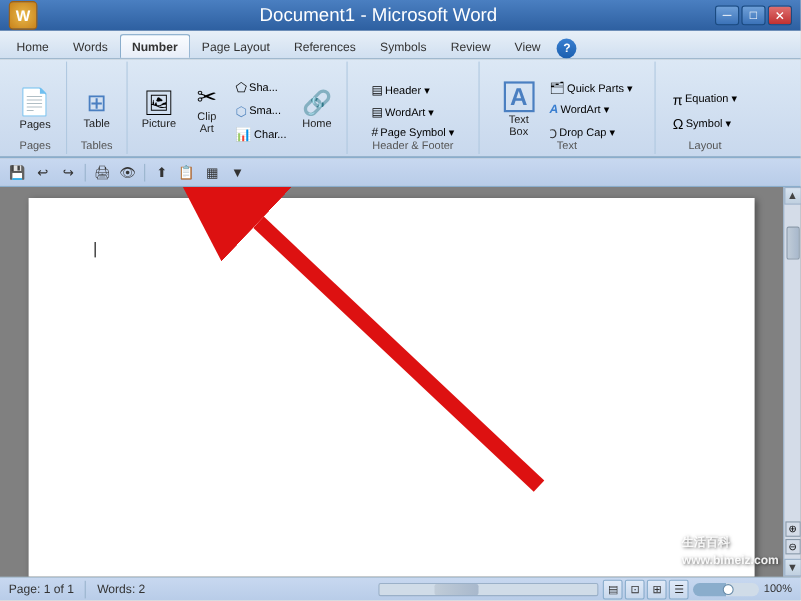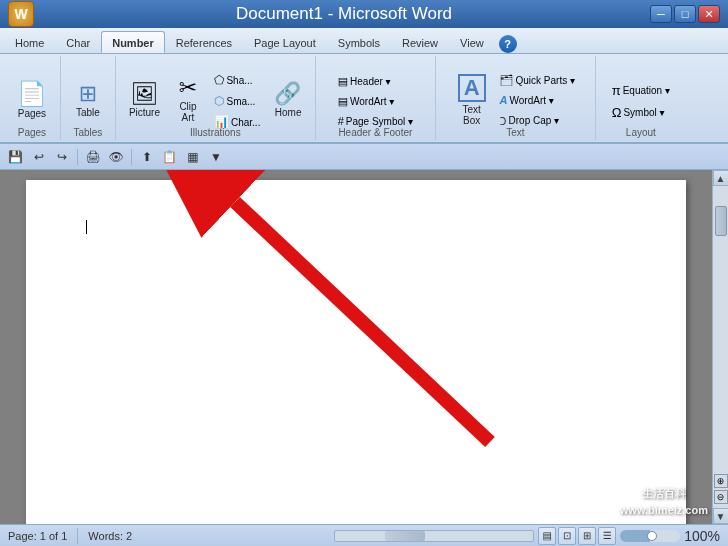--- a/index.html
+++ b/index.html
@@ -314,7 +314,7 @@
 
 <div class="menu-bar">
   <div class="menu-tab">Home</div>
-  <div class="menu-tab">Char</div>
+  <div class="menu-tab">Words</div>
   <div class="menu-tab active">Number</div>
   <div class="menu-tab">References</div>
   <div class="menu-tab">Page Layout</div>

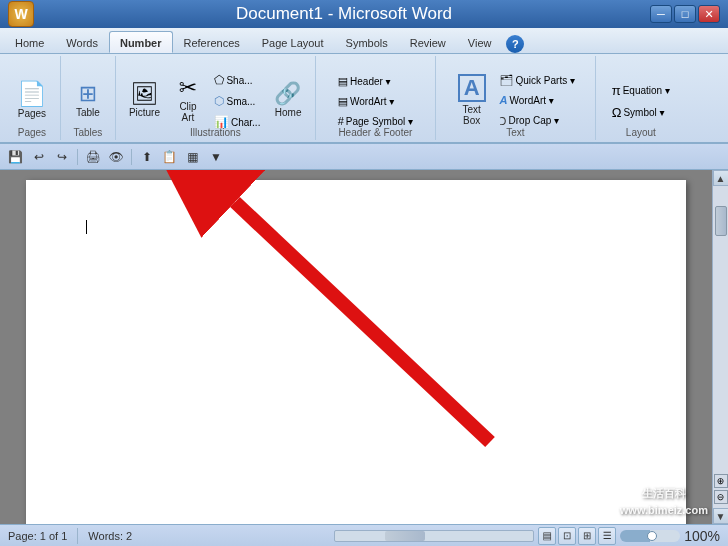--- a/index.html
+++ b/index.html
@@ -316,8 +316,8 @@
   <div class="menu-tab">Home</div>
   <div class="menu-tab">Words</div>
   <div class="menu-tab active">Number</div>
+  <div class="menu-tab">Page Layout</div>
   <div class="menu-tab">References</div>
-  <div class="menu-tab">Page Layout</div>
   <div class="menu-tab">Symbols</div>
   <div class="menu-tab">Review</div>
   <div class="menu-tab">View</div>

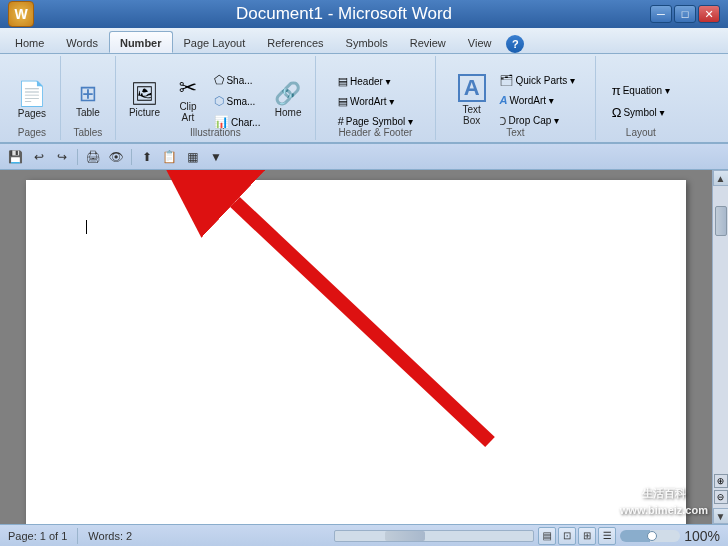--- a/index.html
+++ b/index.html
@@ -375,7 +375,6 @@
         <span class="label">Home</span>
       </div>
     </div>
-    <span class="ribbon-group-label">Illustrations</span>
   </div>
 
   <div class="ribbon-group" style="min-width:120px;">

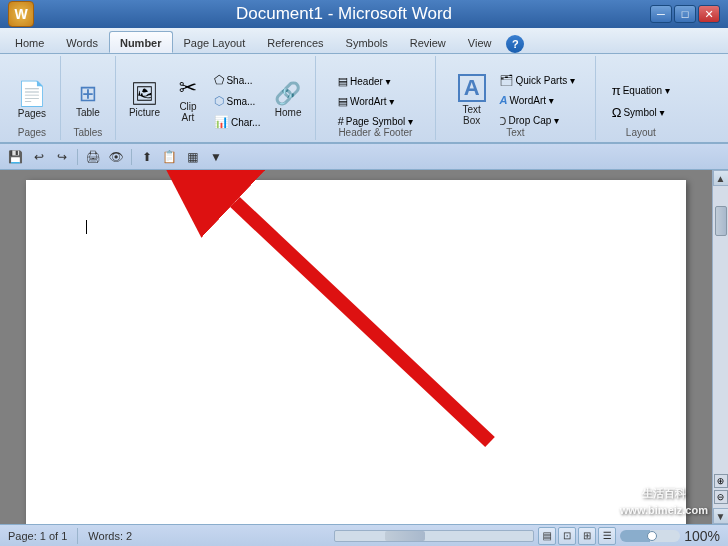--- a/index.html
+++ b/index.html
@@ -506,7 +506,7 @@
   </div>
 </div>
 
-<div class="watermark" style="position:fixed;bottom:28px;right:20px;font-size:11px;color:rgba(255,255,255,0.9);font-weight:bold;text-shadow:1px 1px 3px rgba(0,0,0,0.6);text-align:center;line-height:1.5;z-index:100;">
+<div class="watermark" style="position:fixed;bottom:28px;right:20px;font-size:11px;color:rgba(255,255,255,0.9);font-weight:bold;text-shadow:1px 1px 3px rgba(0,0,0,0.6);text-align:left;line-height:1.5;z-index:100;">
   <span>生活百科</span><br>
   <span>www.bimeiz.com</span>
 </div>

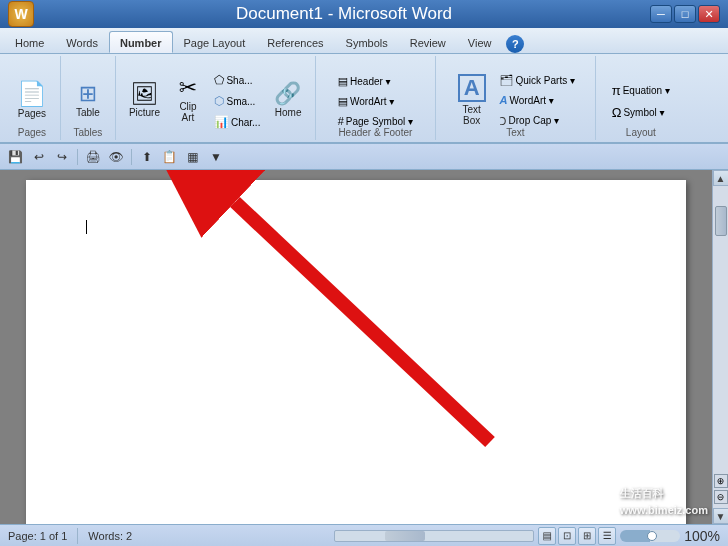--- a/index.html
+++ b/index.html
@@ -502,7 +502,7 @@
     <div class="zoom-slider">
       <div class="zoom-thumb"></div>
     </div>
-    <span style="font-size:14px;">100%</span>
+    <span style="font-size:10px;">100%</span>
   </div>
 </div>
 

